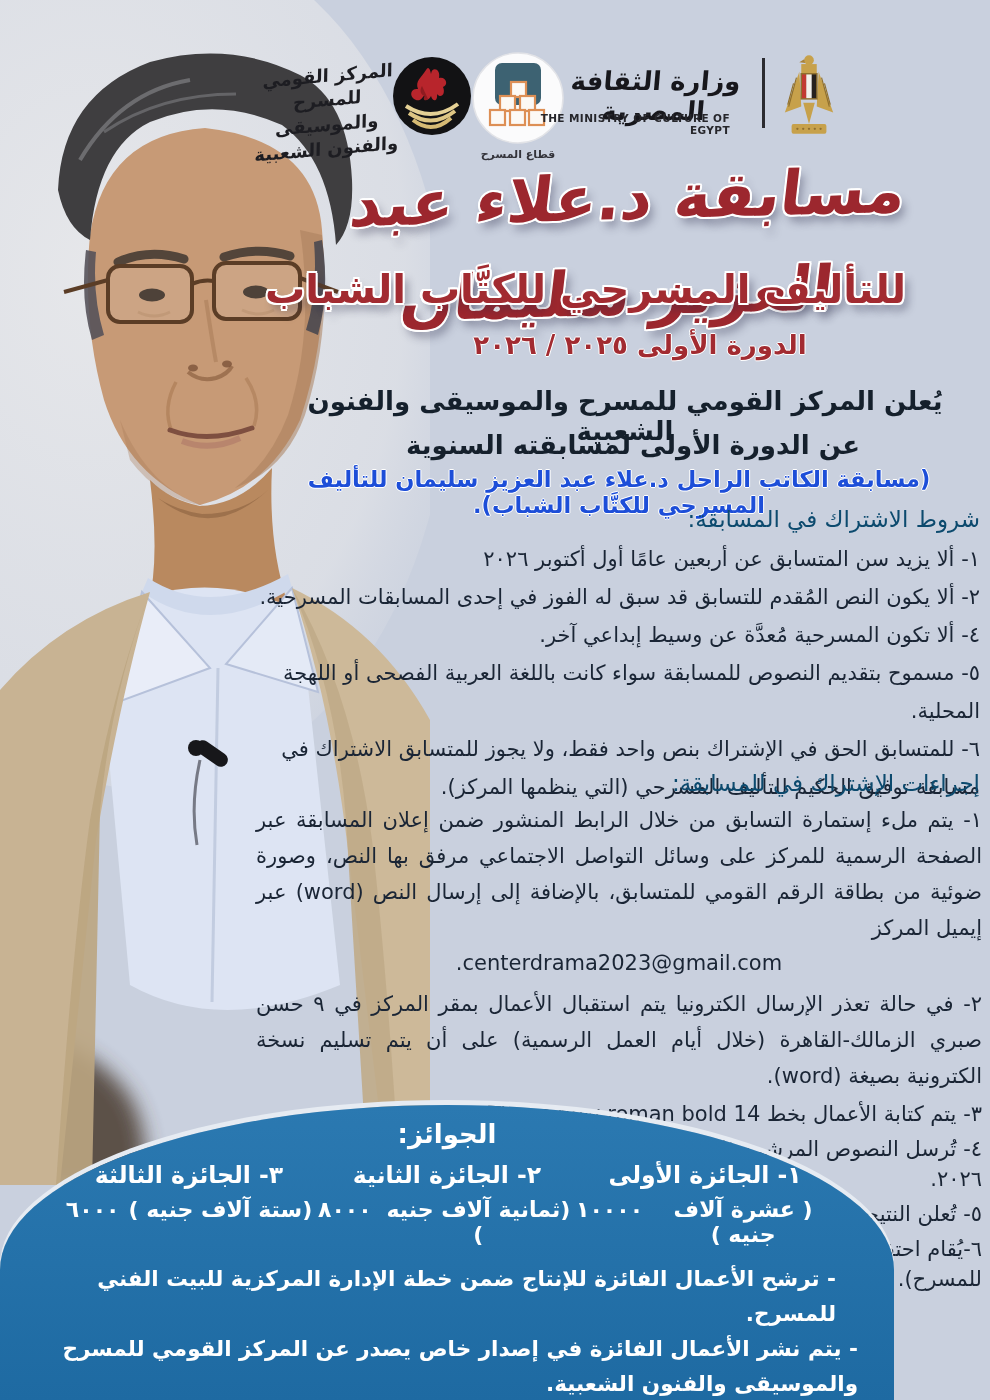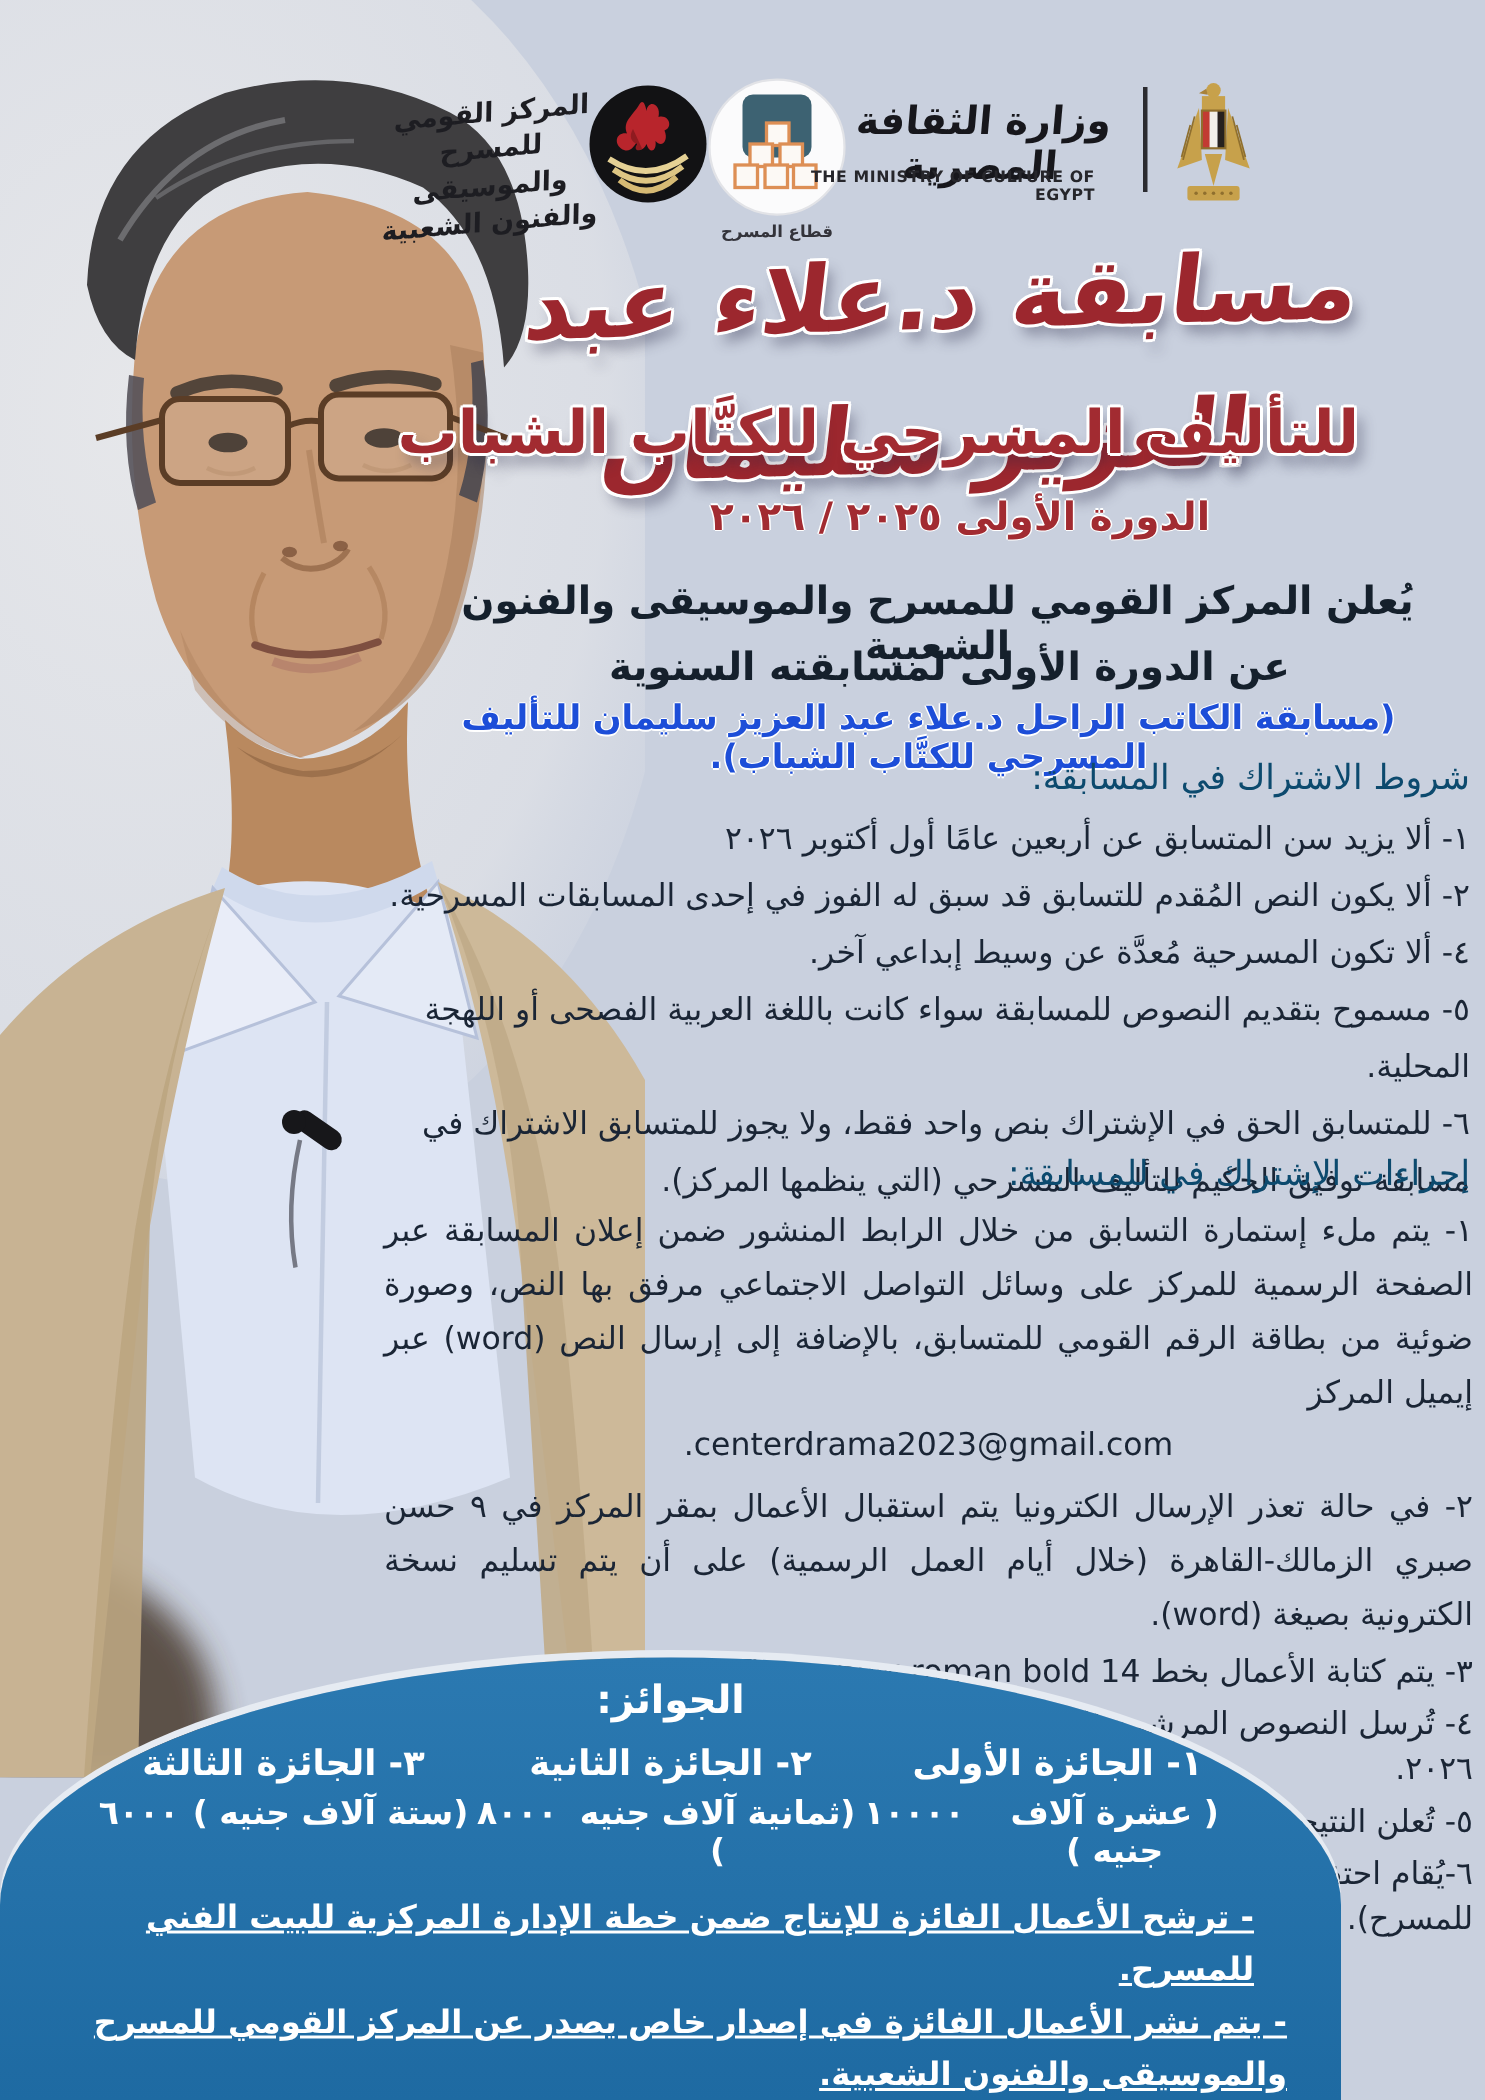--- a/index.html
+++ b/index.html
@@ -60,7 +60,7 @@
   .prize-amount{margin-top:8px;display:flex;justify-content:center;gap:9px;
     font-size:22px;font-weight:bold;}
   .footer-lines{margin-top:14px;font-size:21.5px;font-weight:bold;}
-  .fline{line-height:35px;text-decoration:underline;}
+  .fline{line-height:35px;}
   .f1{padding-left:0;padding-right:58px;}
   .f2{padding-right:36px;}
   .f3{padding-right:132px;}

